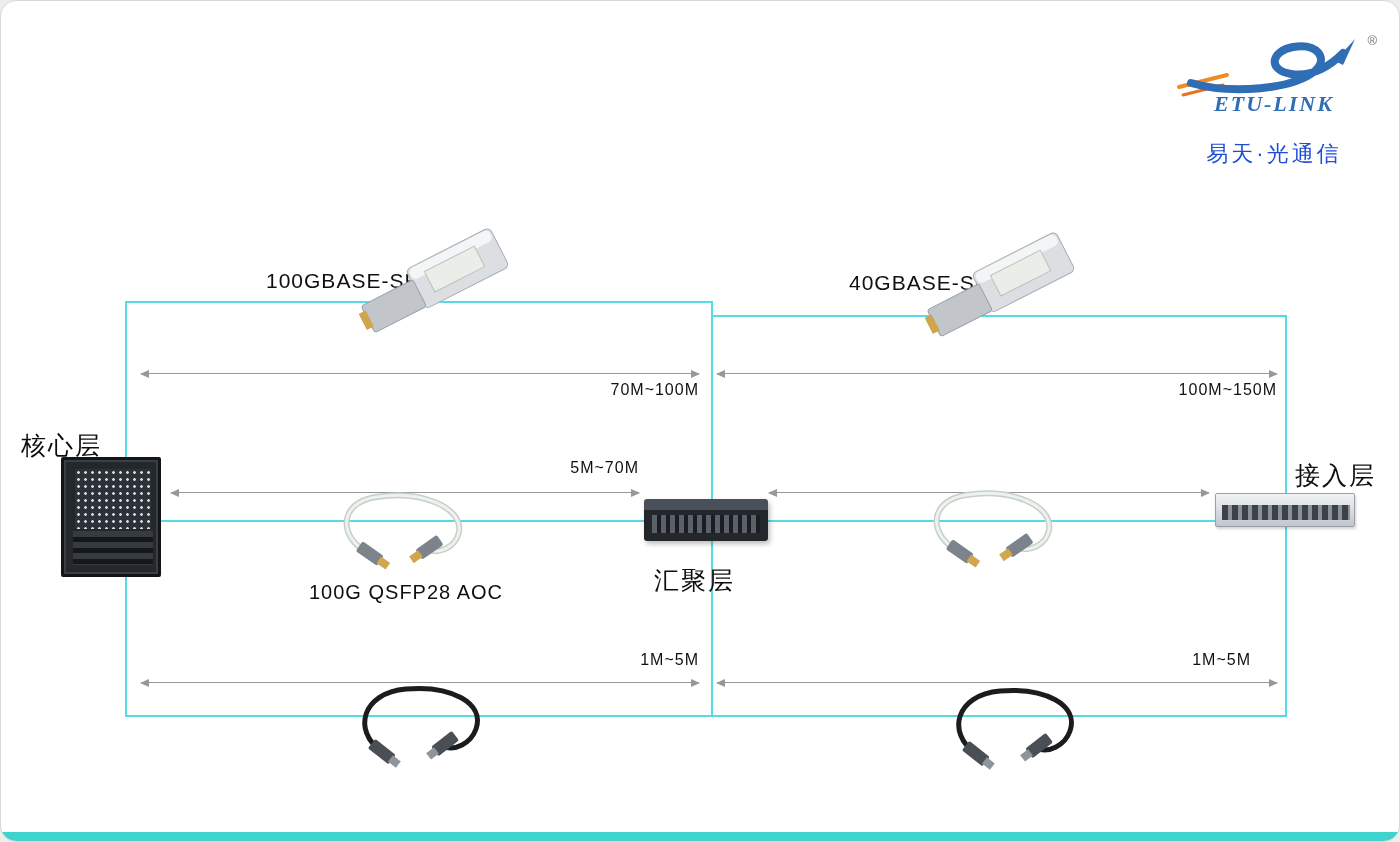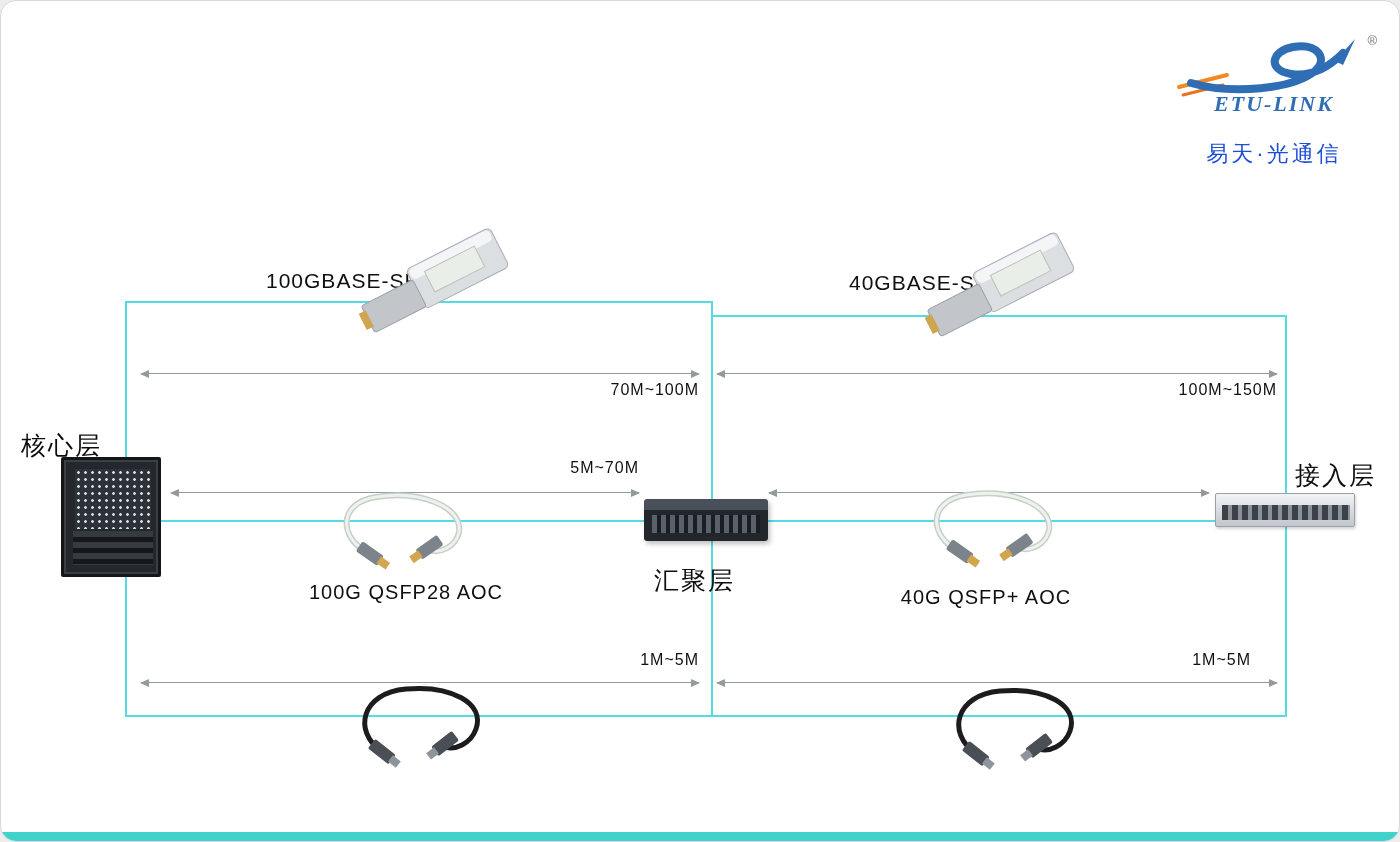--- a/index.html
+++ b/index.html
@@ -101,7 +101,6 @@
   <div class="modlabel" style="left:848px;top:270px">40GBASE-SR4</div>
 
   <div class="cablelabel" style="left:280px;top:580px;width:250px">100G QSFP28 AOC</div>
-  <div class="cablelabel" style="left:860px;top:585px;width:250px">40G QSFP+ AOC</div>
 
   <div class="layerlabel" style="left:20px;top:428px">核心层</div>
   <div class="layerlabel" style="left:653px;top:563px">汇聚层</div>

